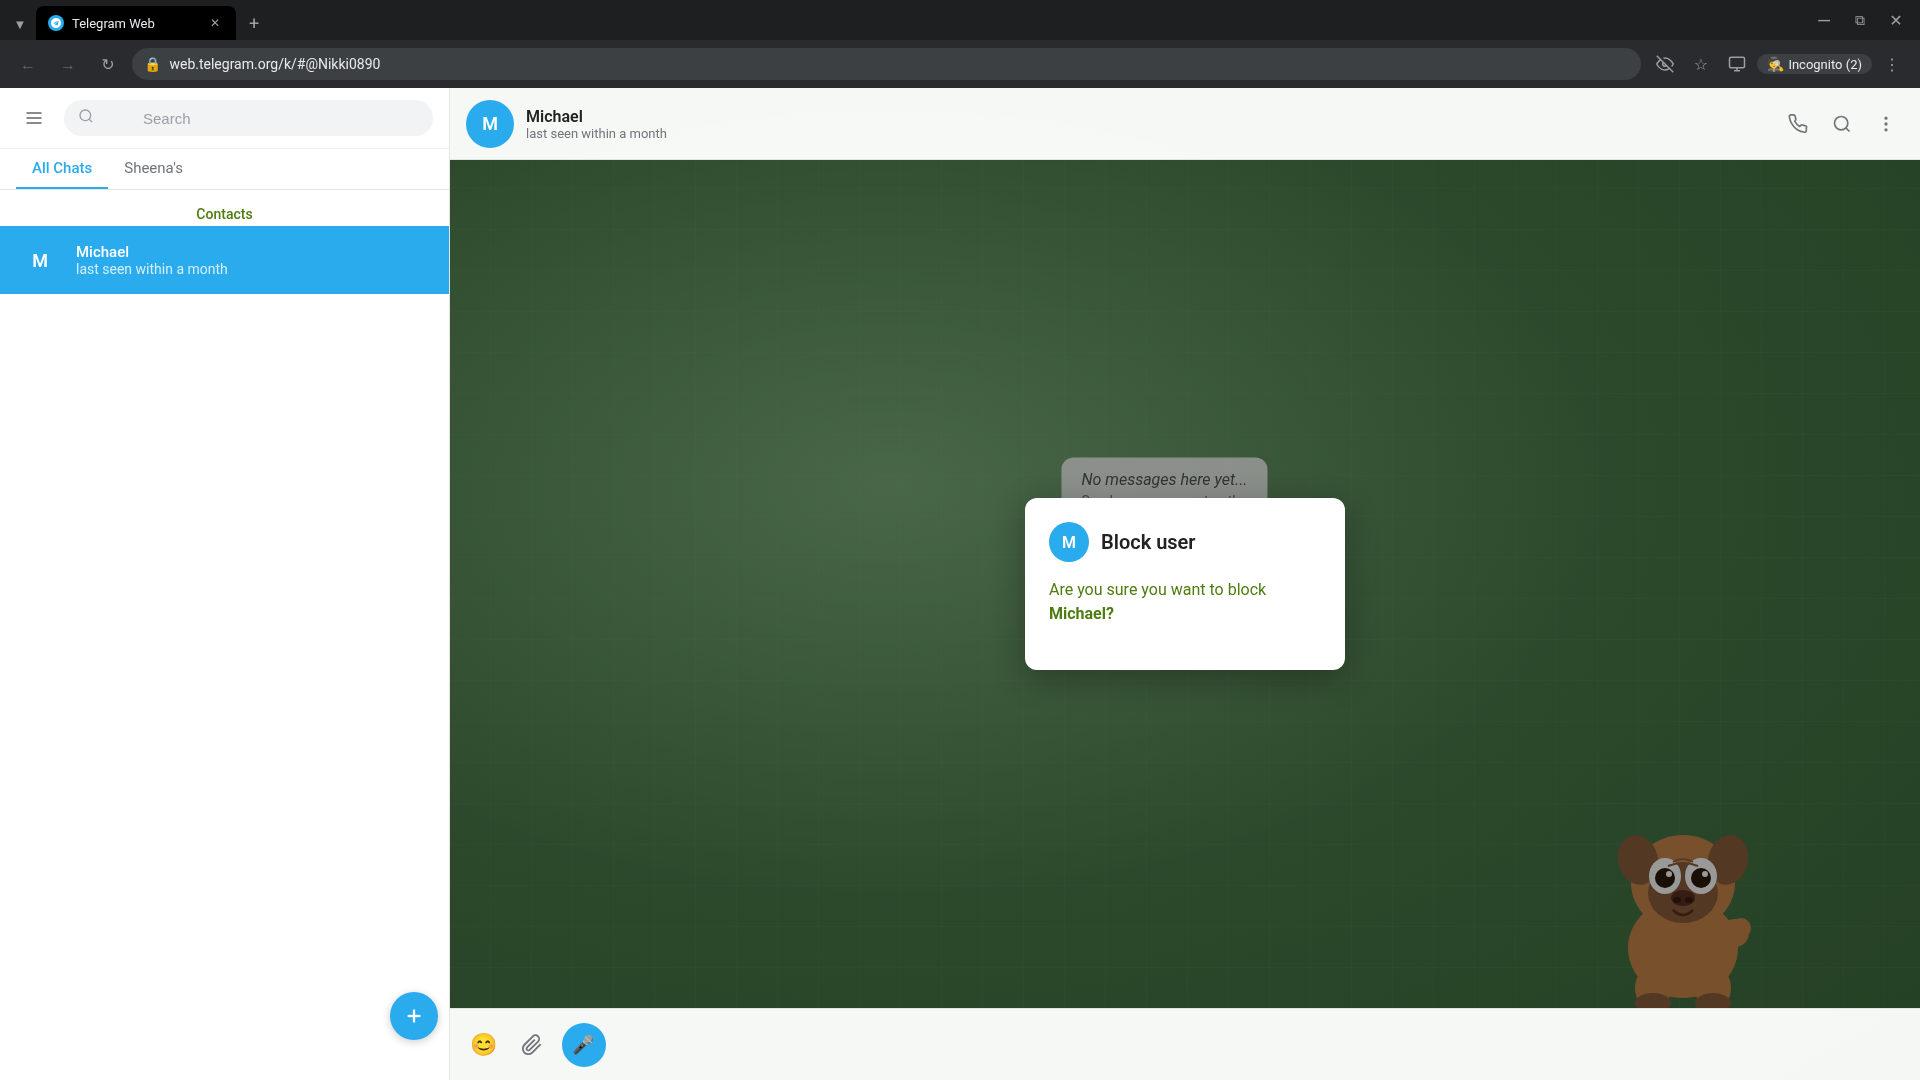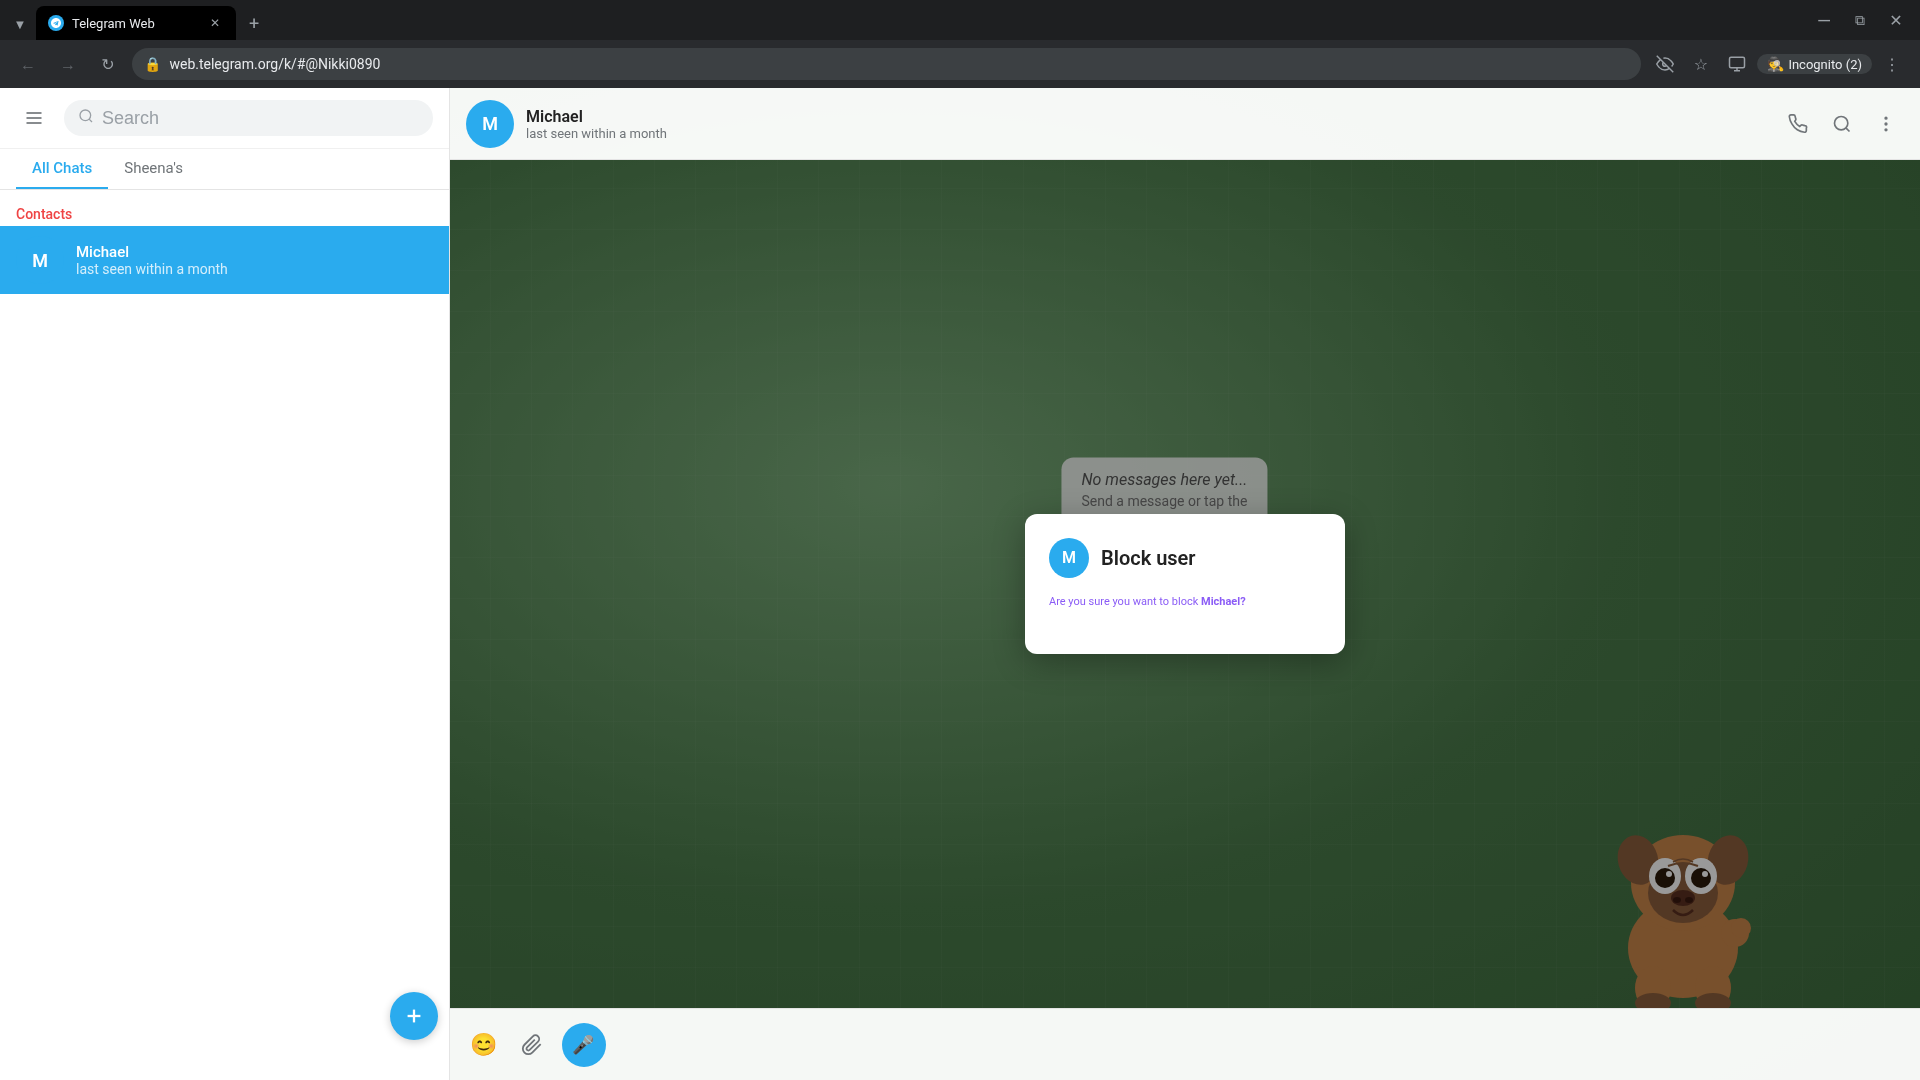--- a/index.html
+++ b/index.html
@@ -34,7 +34,7 @@
     .menu-btn { width: 36px; height: 36px; display: flex; align-items: center; justify-content: center; cursor: pointer; color: #707579; }
     .search-bar { flex: 1; height: 36px; background: #f1f3f4; border-radius: 20px; display: flex; align-items: center; padding: 0 14px; gap: 8px; }
     .search-bar .search-icon { color: #9aa0a6; font-size: 16px; }
-    .search-bar input { background: transparent; border: none; outline: none; font-size: 18px; color: #333; flex: 1; }
+    .search-bar input { background: transparent; border: none; outline: none; font-size: 15px; color: #333; flex: 1; margin-left: 41px; }
     .search-bar input::placeholder { color: #9aa0a6; }
 
     

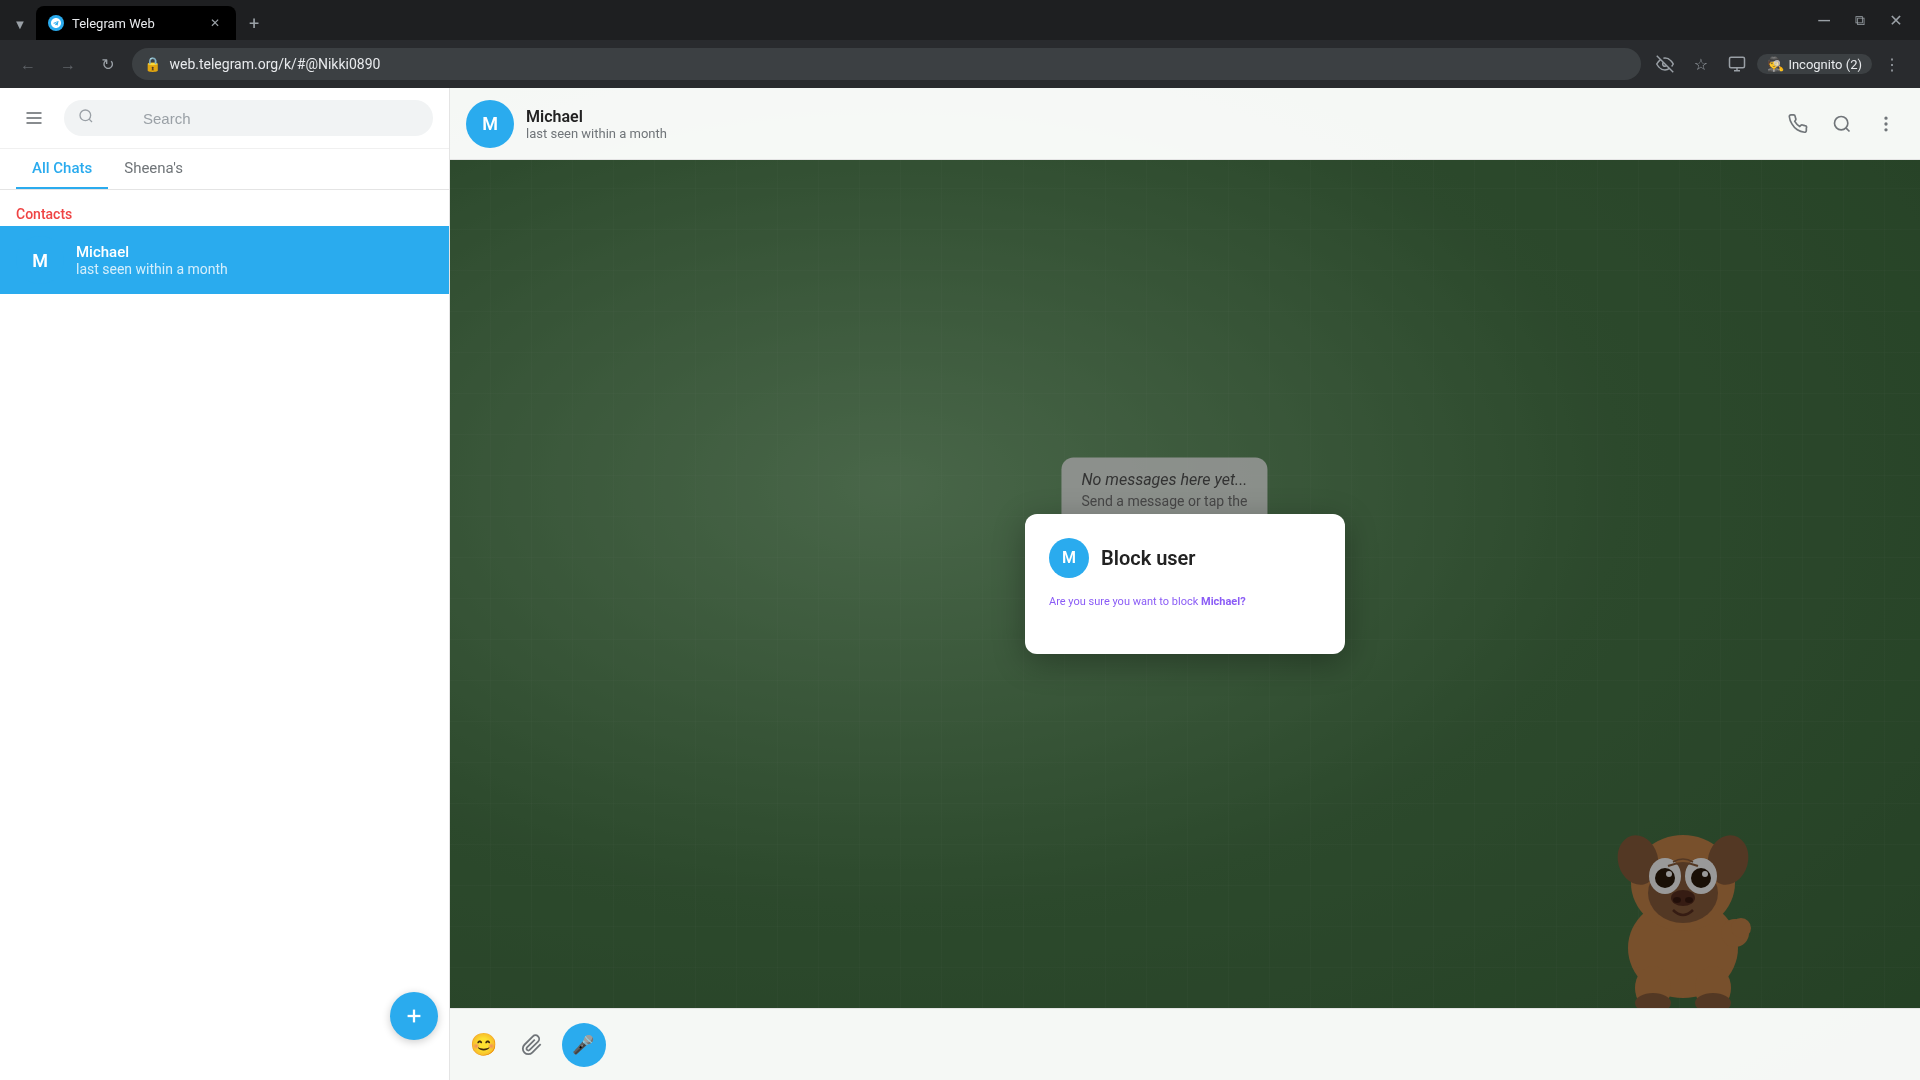--- a/index.html
+++ b/index.html
@@ -44,7 +44,7 @@
 
     
     .chat-list { flex: 1; overflow-y: auto; padding: 8px 0; }
-    .section-label { padding: 8px 16px 4px; font-size: 14px; color: #ef4444; font-weight: 500; }
+    .section-label { padding: 8px 16px 4px; font-size: 14px; color: #4d7c0f; font-weight: 500; text-align: center; }
     .chat-item { display: flex; align-items: center; padding: 10px 16px; gap: 12px; cursor: pointer; }
     .chat-item.active { background: #2AABEE; }
     .chat-item.active .chat-name { color: #fff; }

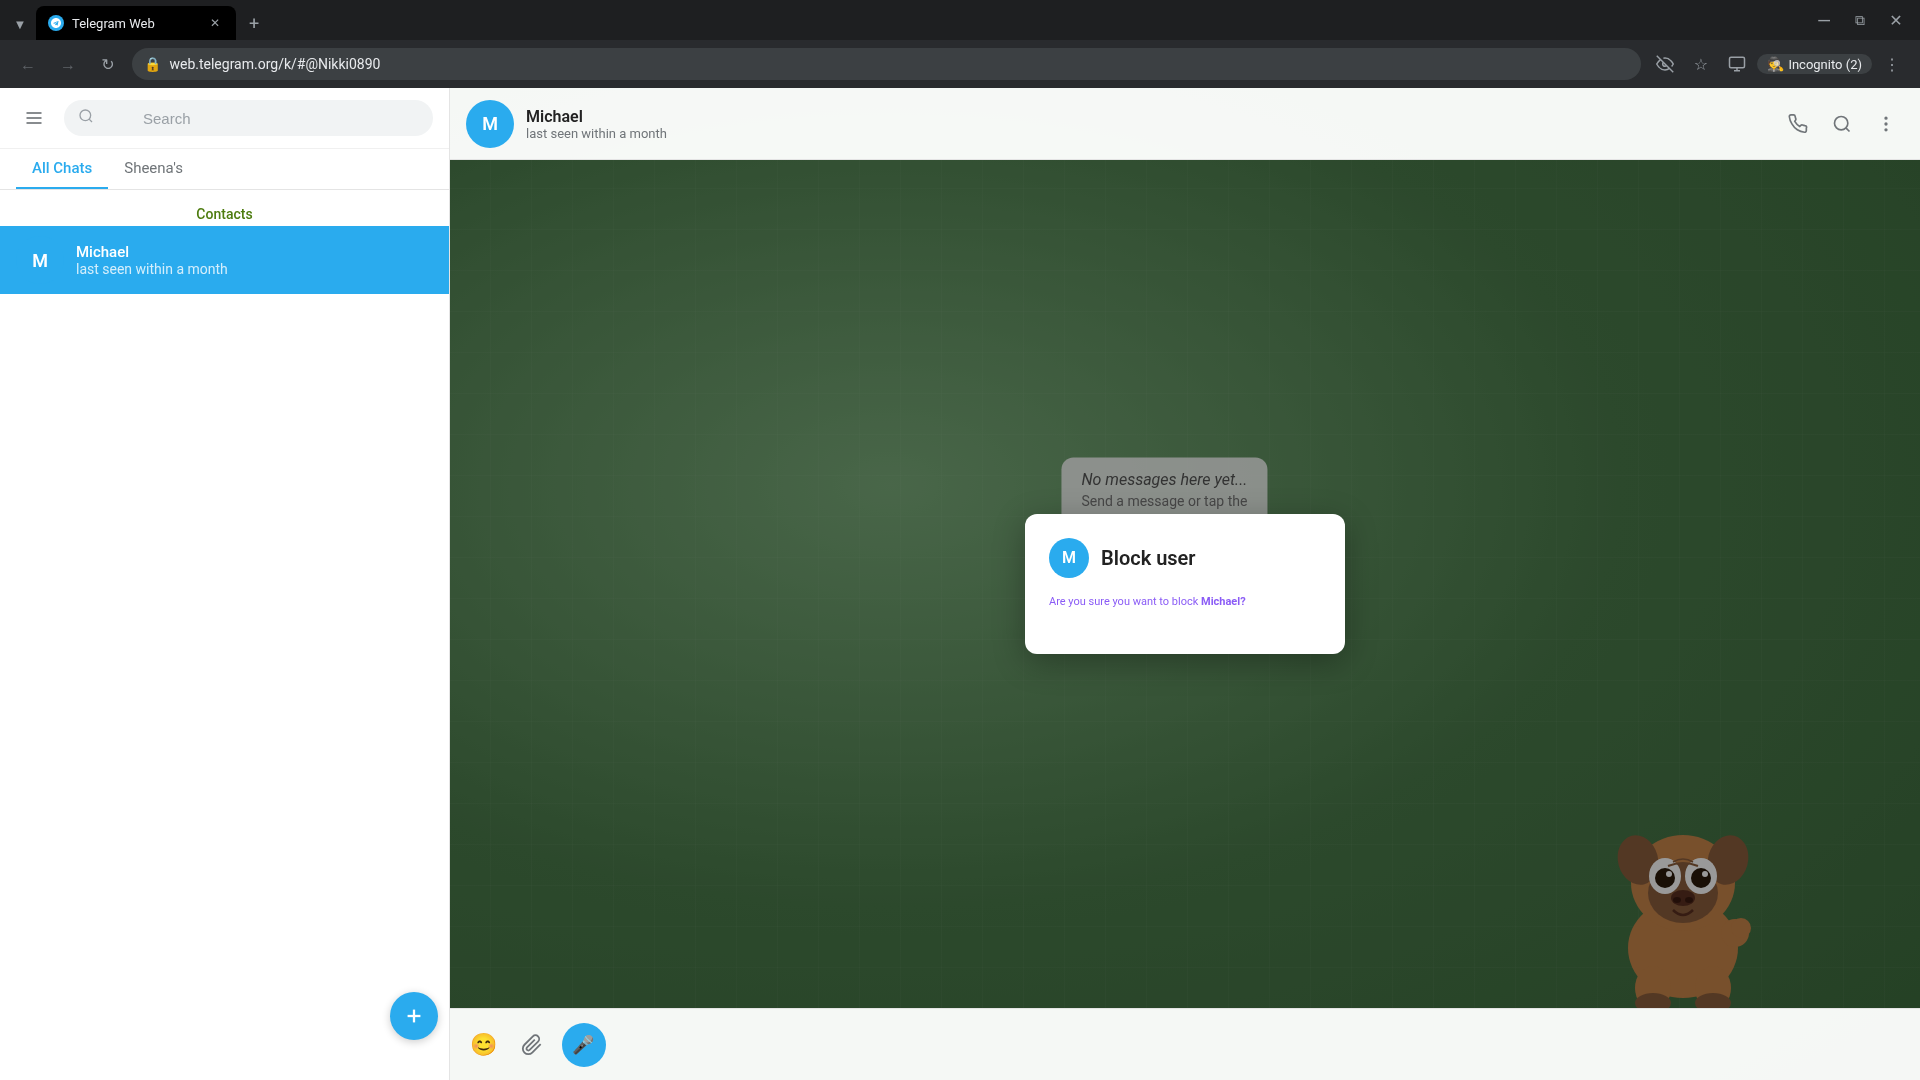--- a/index.html
+++ b/index.html
@@ -98,7 +98,7 @@
     .dialog { background: white; border-radius: 12px; padding: 24px; width: 320px; box-shadow: 0 8px 32px rgba(0,0,0,0.3); }
     .dialog-title-row { display: flex; align-items: center; gap: 12px; margin-bottom: 16px; }
     .dialog-title { font-size: 20px; font-weight: 600; color: #222; }
-    .dialog-body { font-size: 11px; color: #8b5cf6; line-height: 1.5; margin-bottom: 20px; }
+    .dialog-body { font-size: 16px; color: #4d7c0f; line-height: 1.5; margin-bottom: 20px; }
     .dialog-actions { display: flex; justify-content: flex-end; gap: 8px; }
     .dialog-btn { padding: 8px 16px; border-radius: 6px; font-size: 14px; font-weight: 600; cursor: pointer; border: none; background: transparent; letter-spacing: 0.5px; }
     .dialog-btn.cancel { color: #2AABEE; }

